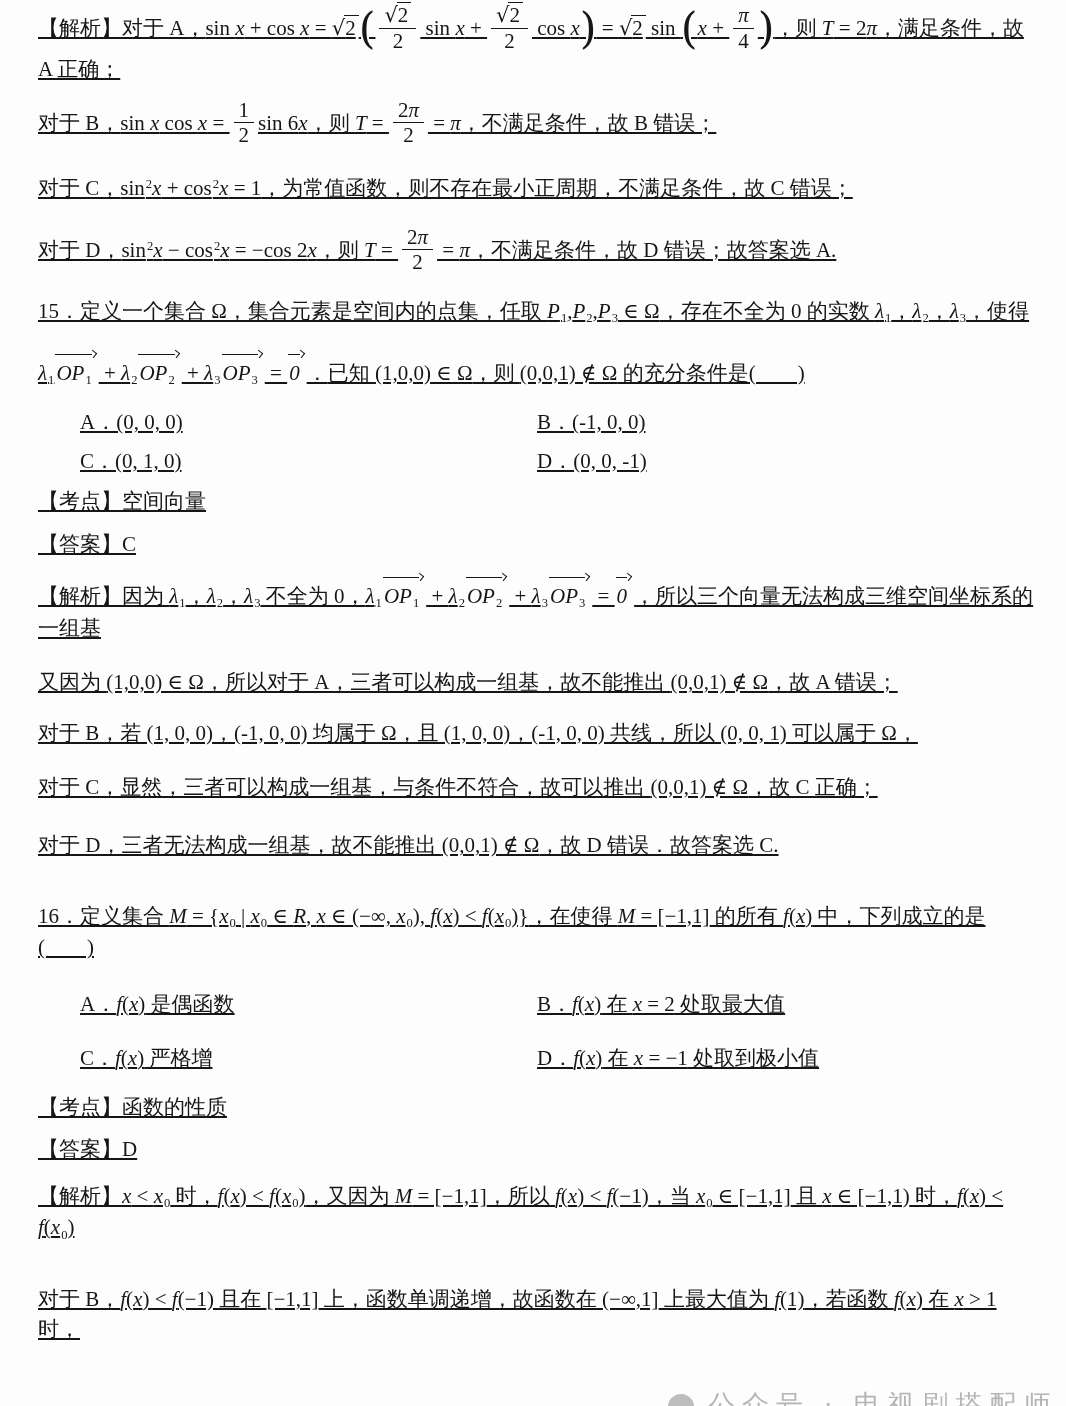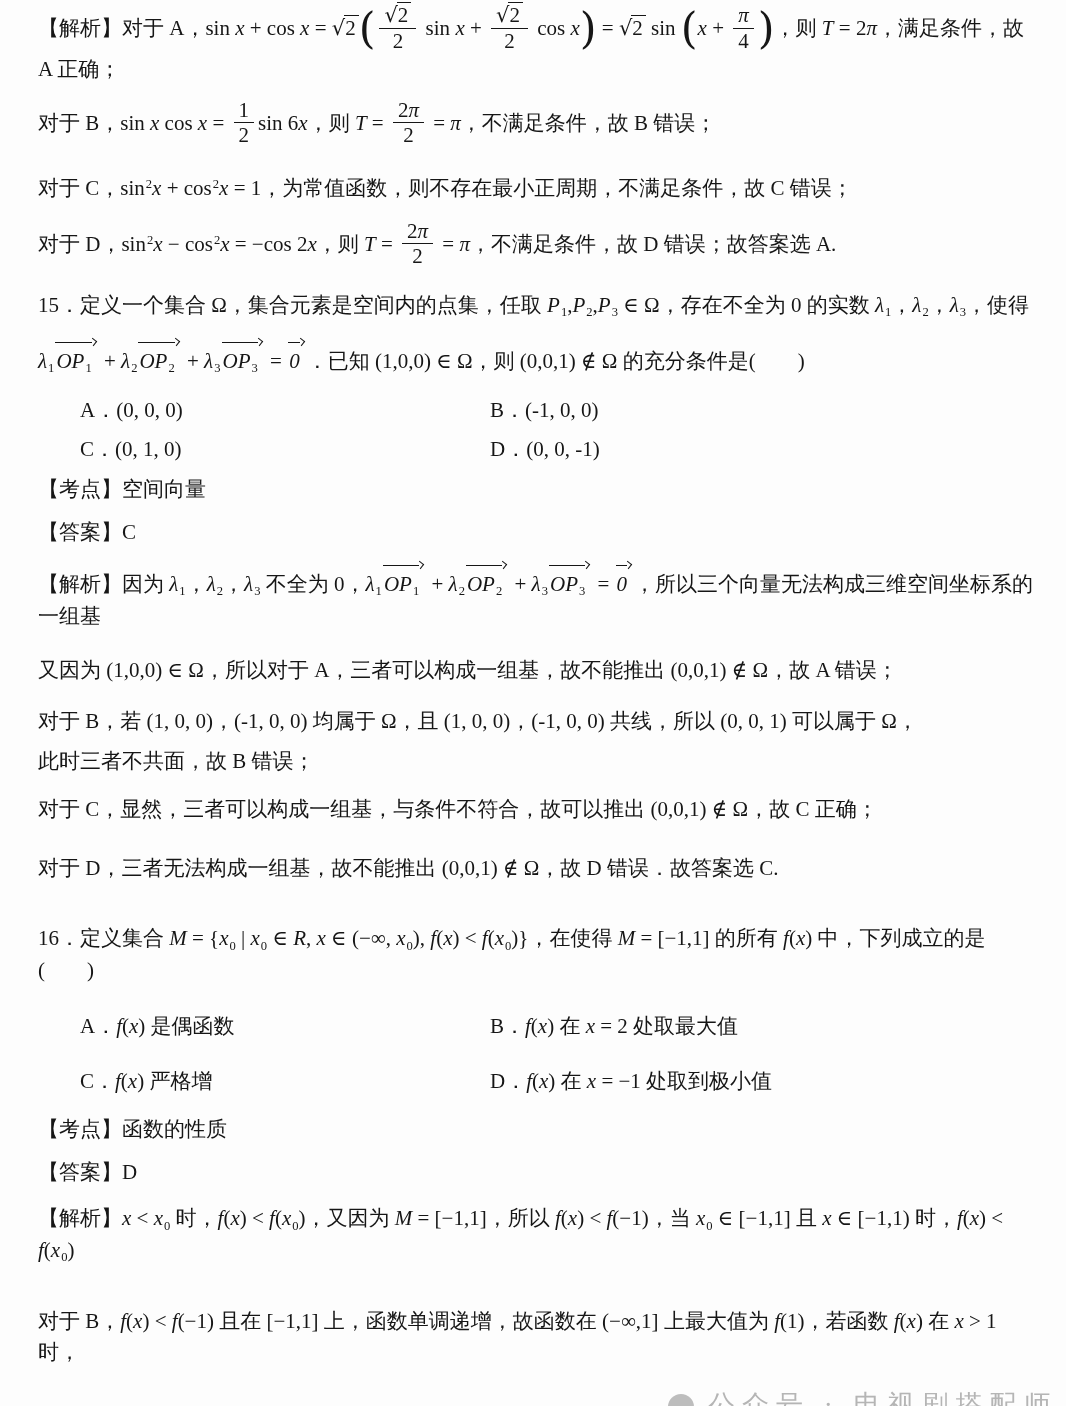--- a/index.html
+++ b/index.html
@@ -11,6 +11,7 @@
     color:#161616;
     font-family:"Liberation Serif","DejaVu Serif",serif;
     font-size:21px;
+    text-decoration:underline;
   }
   .content{padding:6px 26px 0 38px;position:relative;z-index:2;}
   .line{line-height:1.45;white-space:normal;}

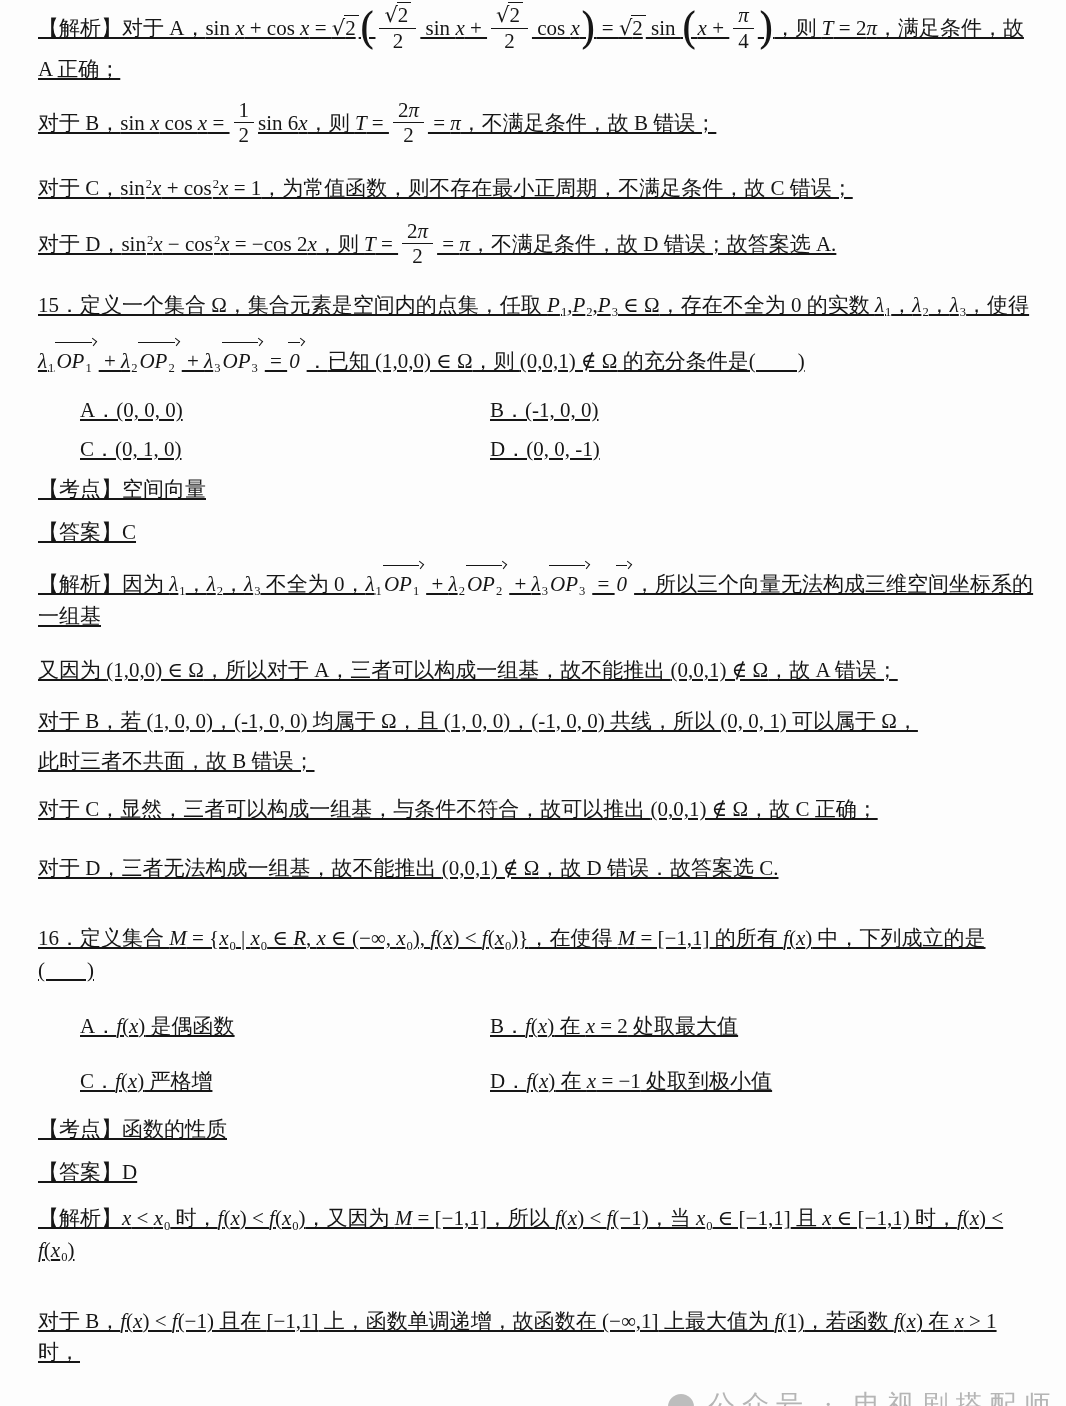--- a/index.html
+++ b/index.html
@@ -16,7 +16,7 @@
   .content{padding:6px 26px 0 38px;position:relative;z-index:2;}
   .line{line-height:1.45;white-space:normal;}
   .mt0{margin-top:0}.mt8{margin-top:8px}.mt10{margin-top:10px}.mt12{margin-top:12px}
-  .mt16{margin-top:16px}.mt18{margin-top:18px}.mt20{margin-top:20px}.mt22{margin-top:18px}
+  .mt16{margin-top:16px}.mt18{margin-top:18px}.mt20{margin-top:20px}.mt22{margin-top:24px}
   .mt24{margin-top:24px}.mt26{margin-top:26px}.mt28{margin-top:28px}.mt30{margin-top:40px}
 
   .opts{display:flex;}

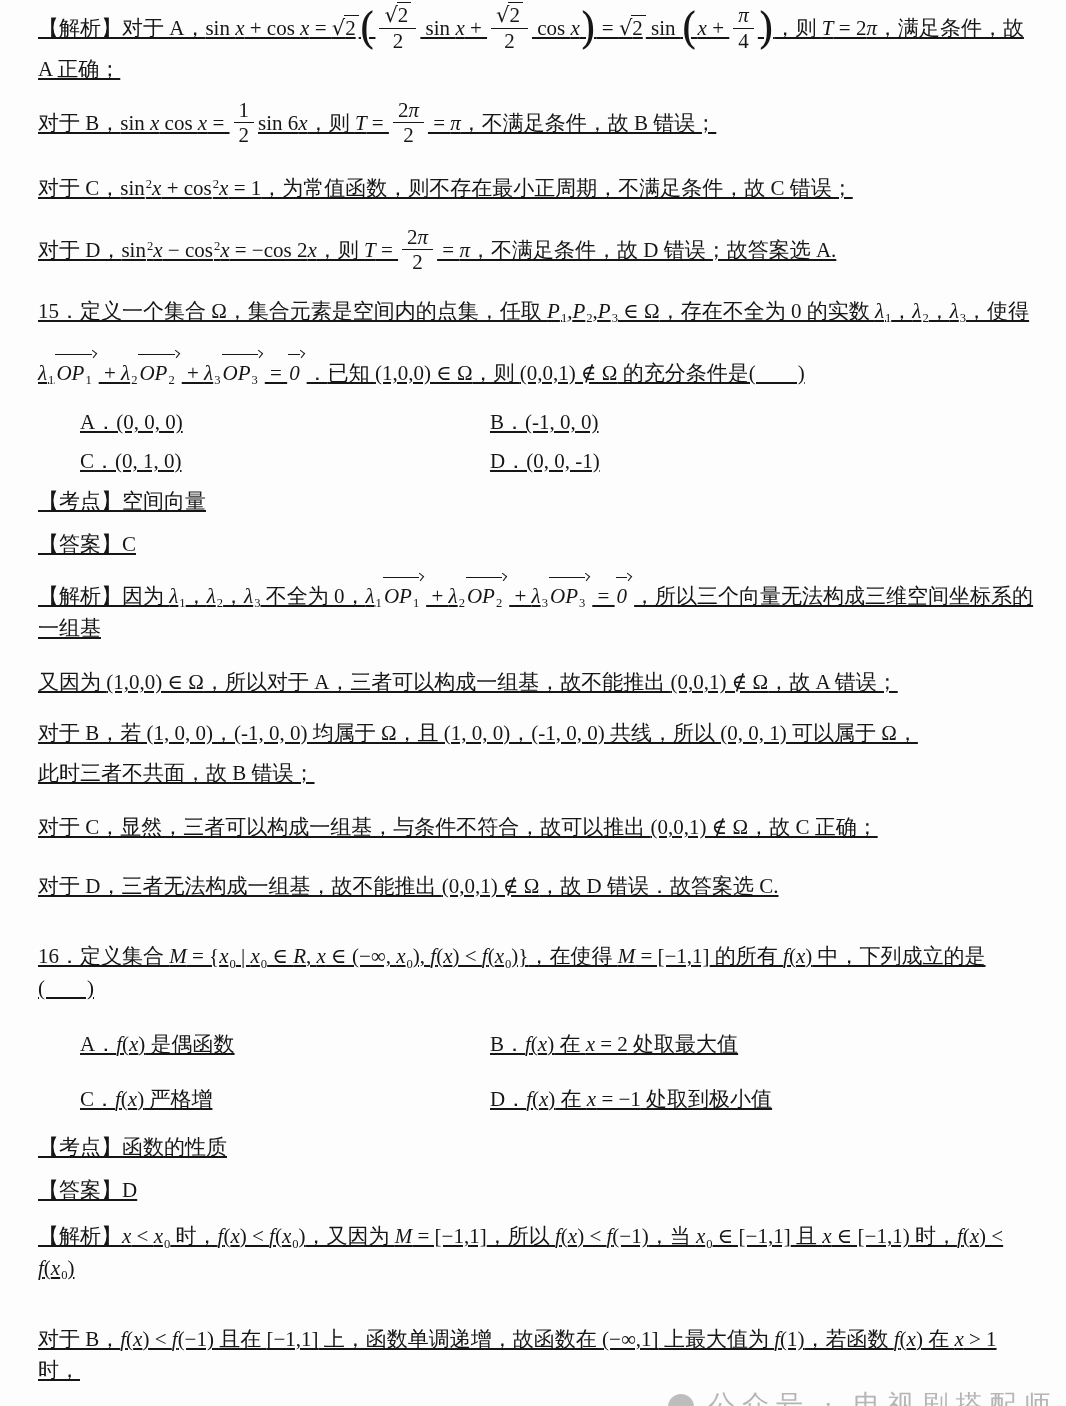--- a/index.html
+++ b/index.html
@@ -19,7 +19,7 @@
   .mt16{margin-top:16px}.mt18{margin-top:18px}.mt20{margin-top:20px}.mt22{margin-top:24px}
   .mt24{margin-top:24px}.mt26{margin-top:26px}.mt28{margin-top:28px}.mt30{margin-top:40px}
 
-  .opts{display:flex;}
+  .opts{display:flex;gap:47px;}
   .opt-l{width:452px;padding-left:42px;box-sizing:border-box;}
   .opt-r{flex:1;}
 

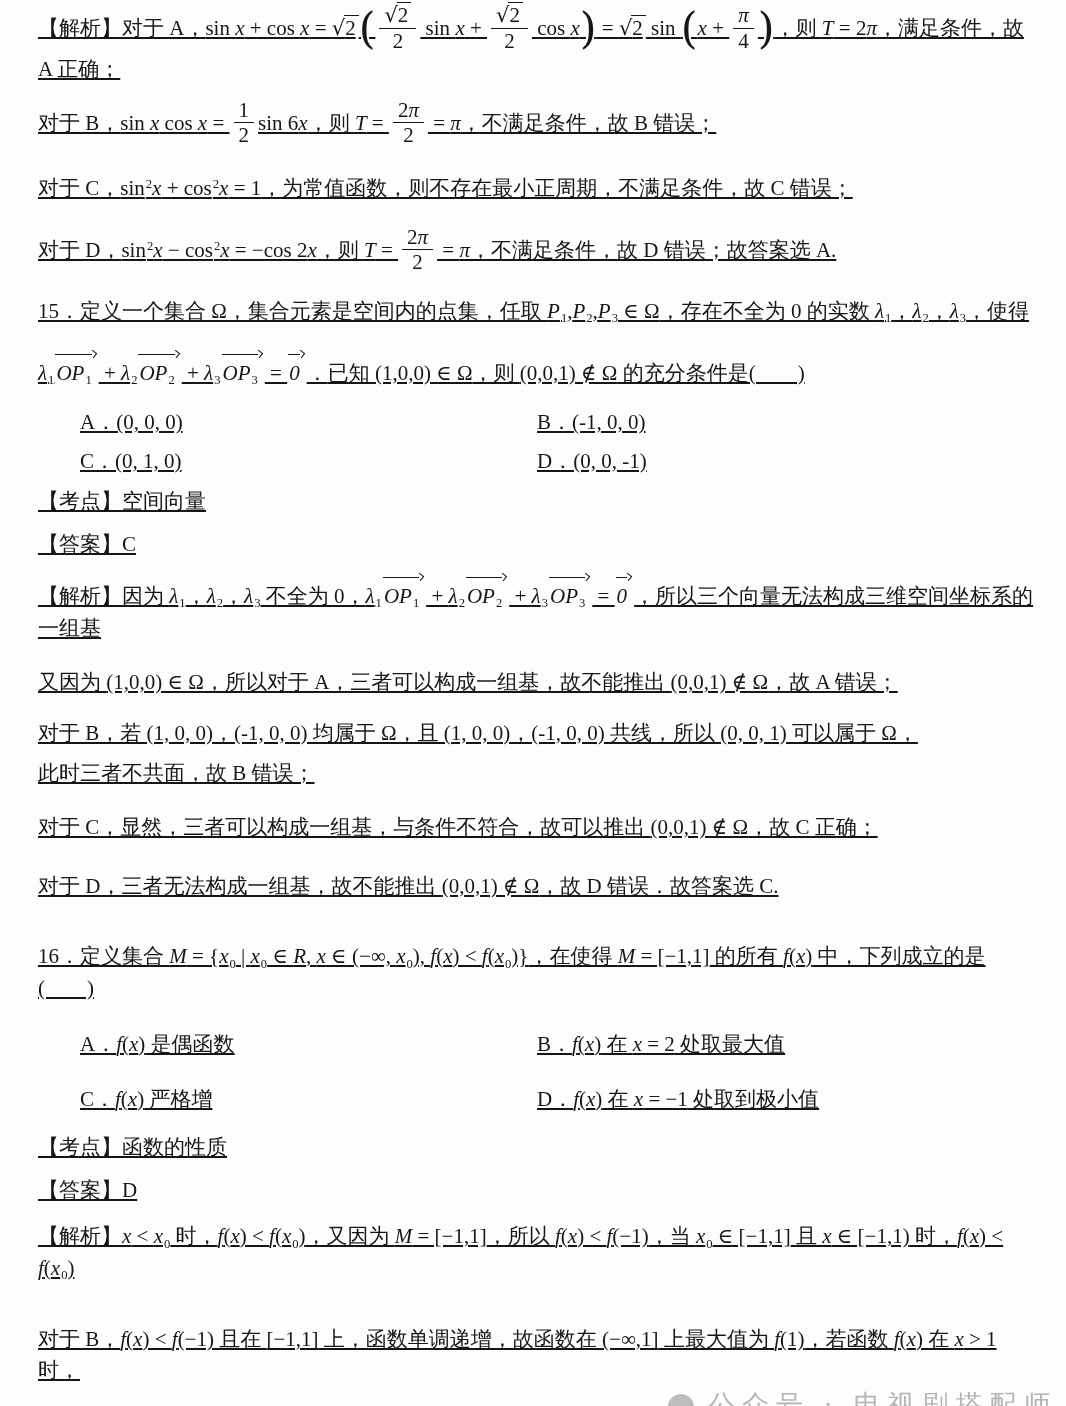--- a/index.html
+++ b/index.html
@@ -93,7 +93,6 @@
       <div class="line mt16"><span class="tk tk-txt">【解析】因为 </span><span class="tk tk-mi">λ</span><span class="tk tk-sub">1</span><span class="tk tk-txt">，</span><span class="tk tk-mi">λ</span><span class="tk tk-sub">2</span><span class="tk tk-txt">，</span><span class="tk tk-mi">λ</span><span class="tk tk-sub">3</span><span class="tk tk-txt"> 不全为 0，</span><span class="tk tk-mi">λ</span><span class="tk tk-sub">1</span><span class="vec"><span class="tk tk-mi">OP</span><span class="tk tk-sub">1</span></span><span class="tk tk-mn"> + </span><span class="tk tk-mi">λ</span><span class="tk tk-sub">2</span><span class="vec"><span class="tk tk-mi">OP</span><span class="tk tk-sub">2</span></span><span class="tk tk-mn"> + </span><span class="tk tk-mi">λ</span><span class="tk tk-sub">3</span><span class="vec"><span class="tk tk-mi">OP</span><span class="tk tk-sub">3</span></span><span class="tk tk-mn"> = </span><span class="vec"><span class="tk tk-mn">0</span></span><span class="tk tk-txt">，所以三个向量无法构成三维空间坐标系的一组基</span></div>
       <div class="line mt24"><span class="tk tk-txt">又因为 </span><span class="tk tk-mn">(1,0,0) ∈ Ω</span><span class="tk tk-txt">，所以对于 A，三者可以构成一组基，故不能推出 </span><span class="tk tk-mn">(0,0,1) ∉ Ω</span><span class="tk tk-txt">，故 A 错误；</span></div>
       <div class="line mt20"><span class="tk tk-txt">对于 B，若 (1, 0, 0)，(-1, 0, 0) 均属于 Ω，且 (1, 0, 0)，(-1, 0, 0) 共线，所以 (0, 0, 1) 可以属于 Ω，</span></div>
-      <div class="line mt10"><span class="tk tk-txt">此时三者不共面，故 B 错误；</span></div>
       <div class="line mt22"><span class="tk tk-txt">对于 C，显然，三者可以构成一组基，与条件不符合，故可以推出 </span><span class="tk tk-mn">(0,0,1) ∉ Ω</span><span class="tk tk-txt">，故 C 正确；</span></div>
       <div class="line mt28"><span class="tk tk-txt">对于 D，三者无法构成一组基，故不能推出 </span><span class="tk tk-mn">(0,0,1) ∉ Ω</span><span class="tk tk-txt">，故 D 错误．故答案选 C.</span></div>
       <div class="line mt30"><span class="tk tk-txt">16．定义集合 </span><span class="tk tk-mi">M</span><span class="tk tk-mn"> = {</span><span class="tk tk-mi">x</span><span class="tk tk-sub">0</span><span class="tk tk-mn"> | </span><span class="tk tk-mi">x</span><span class="tk tk-sub">0</span><span class="tk tk-mn"> ∈ </span><span class="tk tk-mi">R</span><span class="tk tk-mn">, </span><span class="tk tk-mi">x</span><span class="tk tk-mn"> ∈ (−∞, </span><span class="tk tk-mi">x</span><span class="tk tk-sub">0</span><span class="tk tk-mn">), </span><span class="tk tk-mi">f</span><span class="tk tk-mn">(</span><span class="tk tk-mi">x</span><span class="tk tk-mn">) &lt; </span><span class="tk tk-mi">f</span><span class="tk tk-mn">(</span><span class="tk tk-mi">x</span><span class="tk tk-sub">0</span><span class="tk tk-mn">)}</span><span class="tk tk-txt">，在使得 </span><span class="tk tk-mi">M</span><span class="tk tk-mn"> = [−1,1]</span><span class="tk tk-txt"> 的所有 </span><span class="tk tk-mi">f</span><span class="tk tk-mn">(</span><span class="tk tk-mi">x</span><span class="tk tk-mn">)</span><span class="tk tk-txt"> 中，下列成立的是(　　)</span></div>

